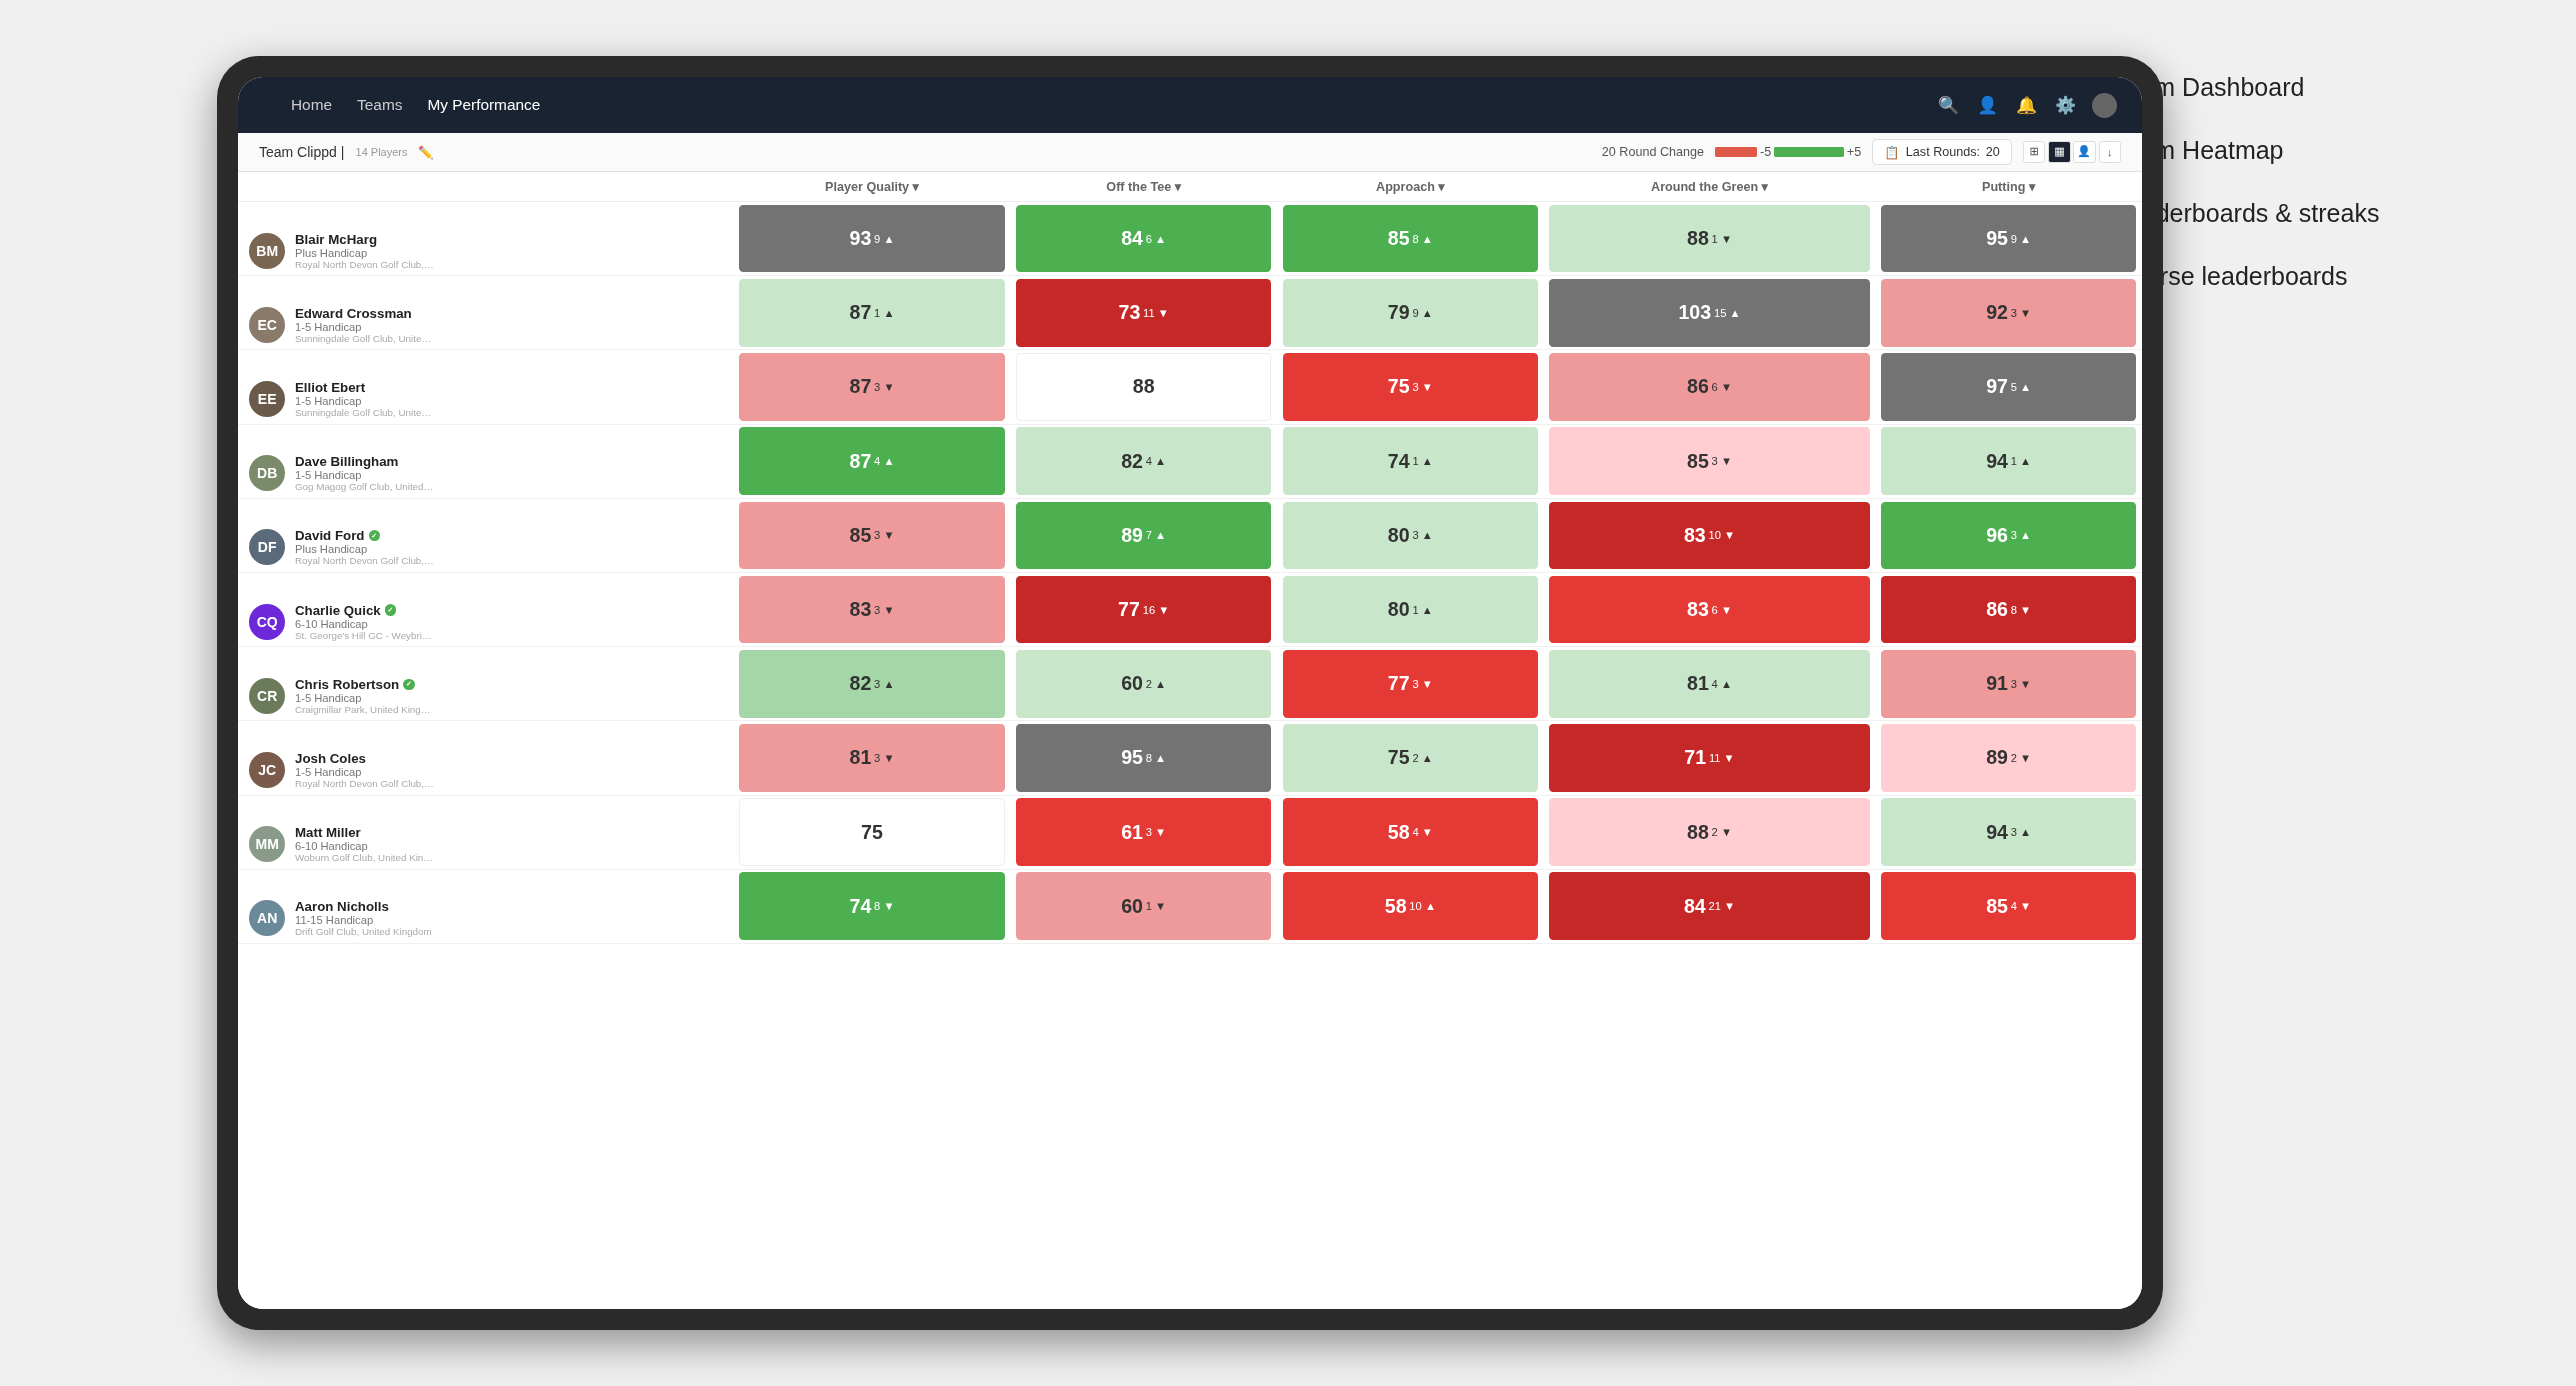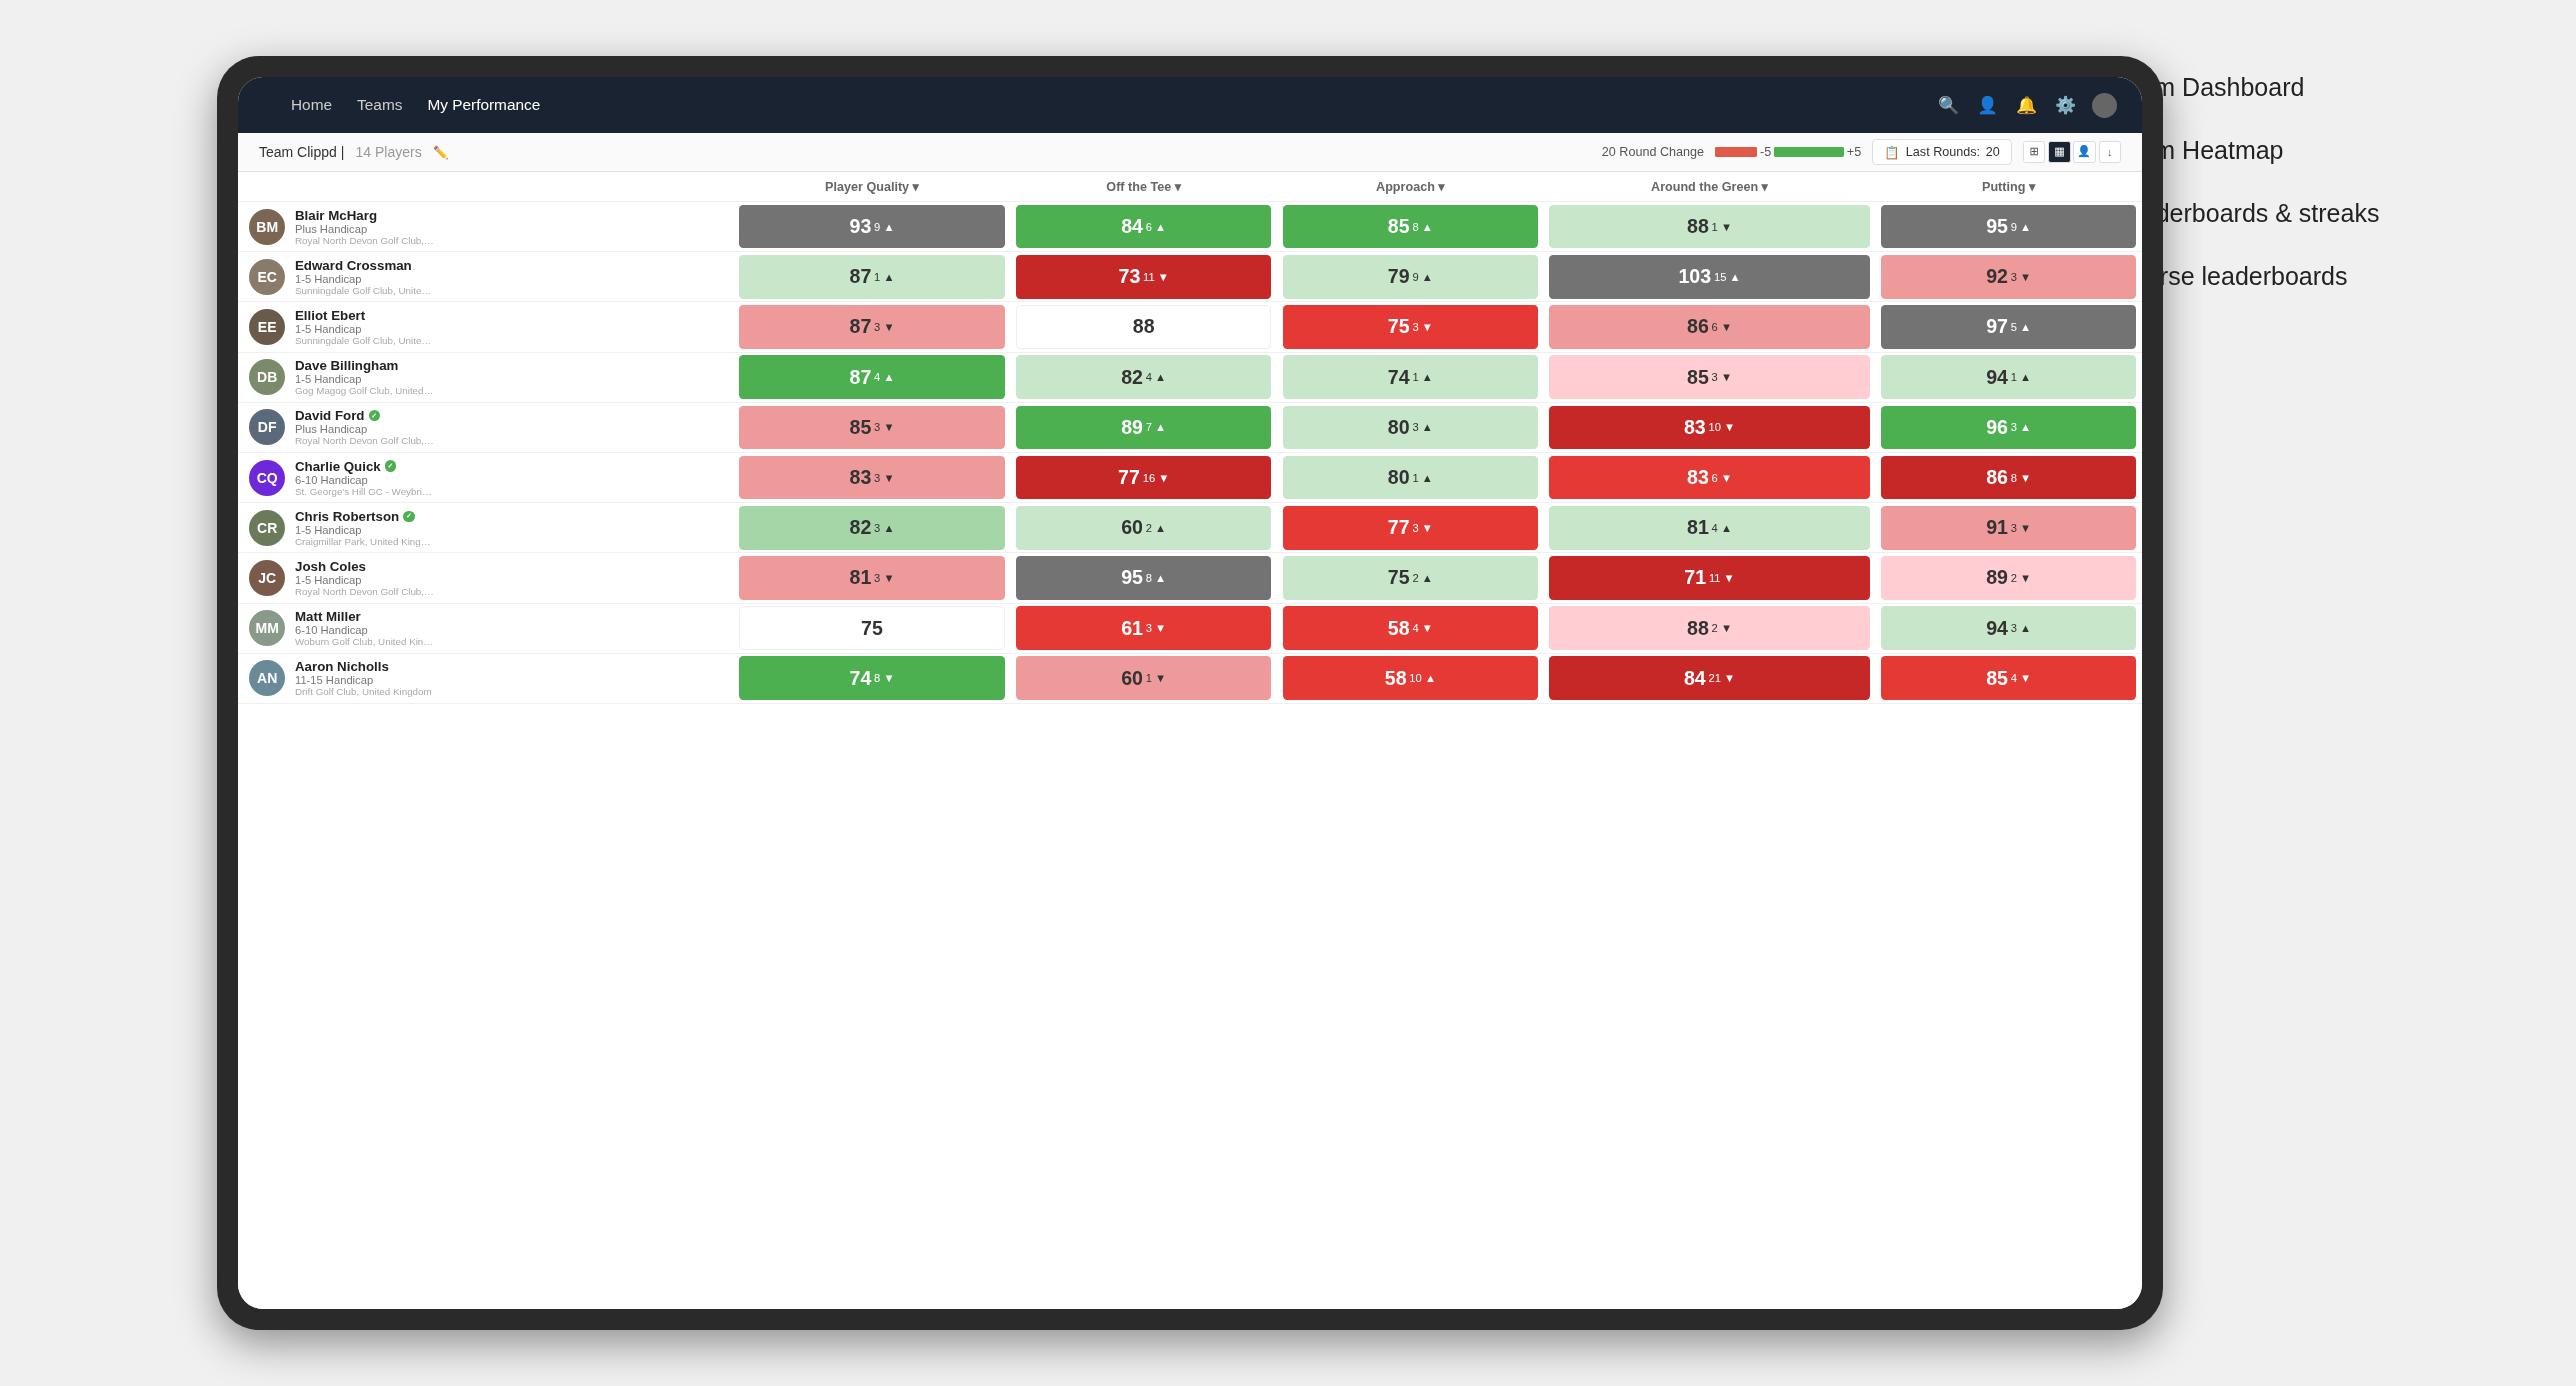--- a/index.html
+++ b/index.html
@@ -392,7 +392,7 @@
 
     <div class="sub-header">
       <span class="sub-header-title">Team Clippd |</span>
-      <span style="font-size:14px;color:#999;">14 Players</span>
+      <span style="font-size:11px;color:#999;">14 Players</span>
       <span class="edit-icon">✏️</span>
       <div class="sub-spacer"></div>
       <span class="round-change-label">20 Round Change</span>

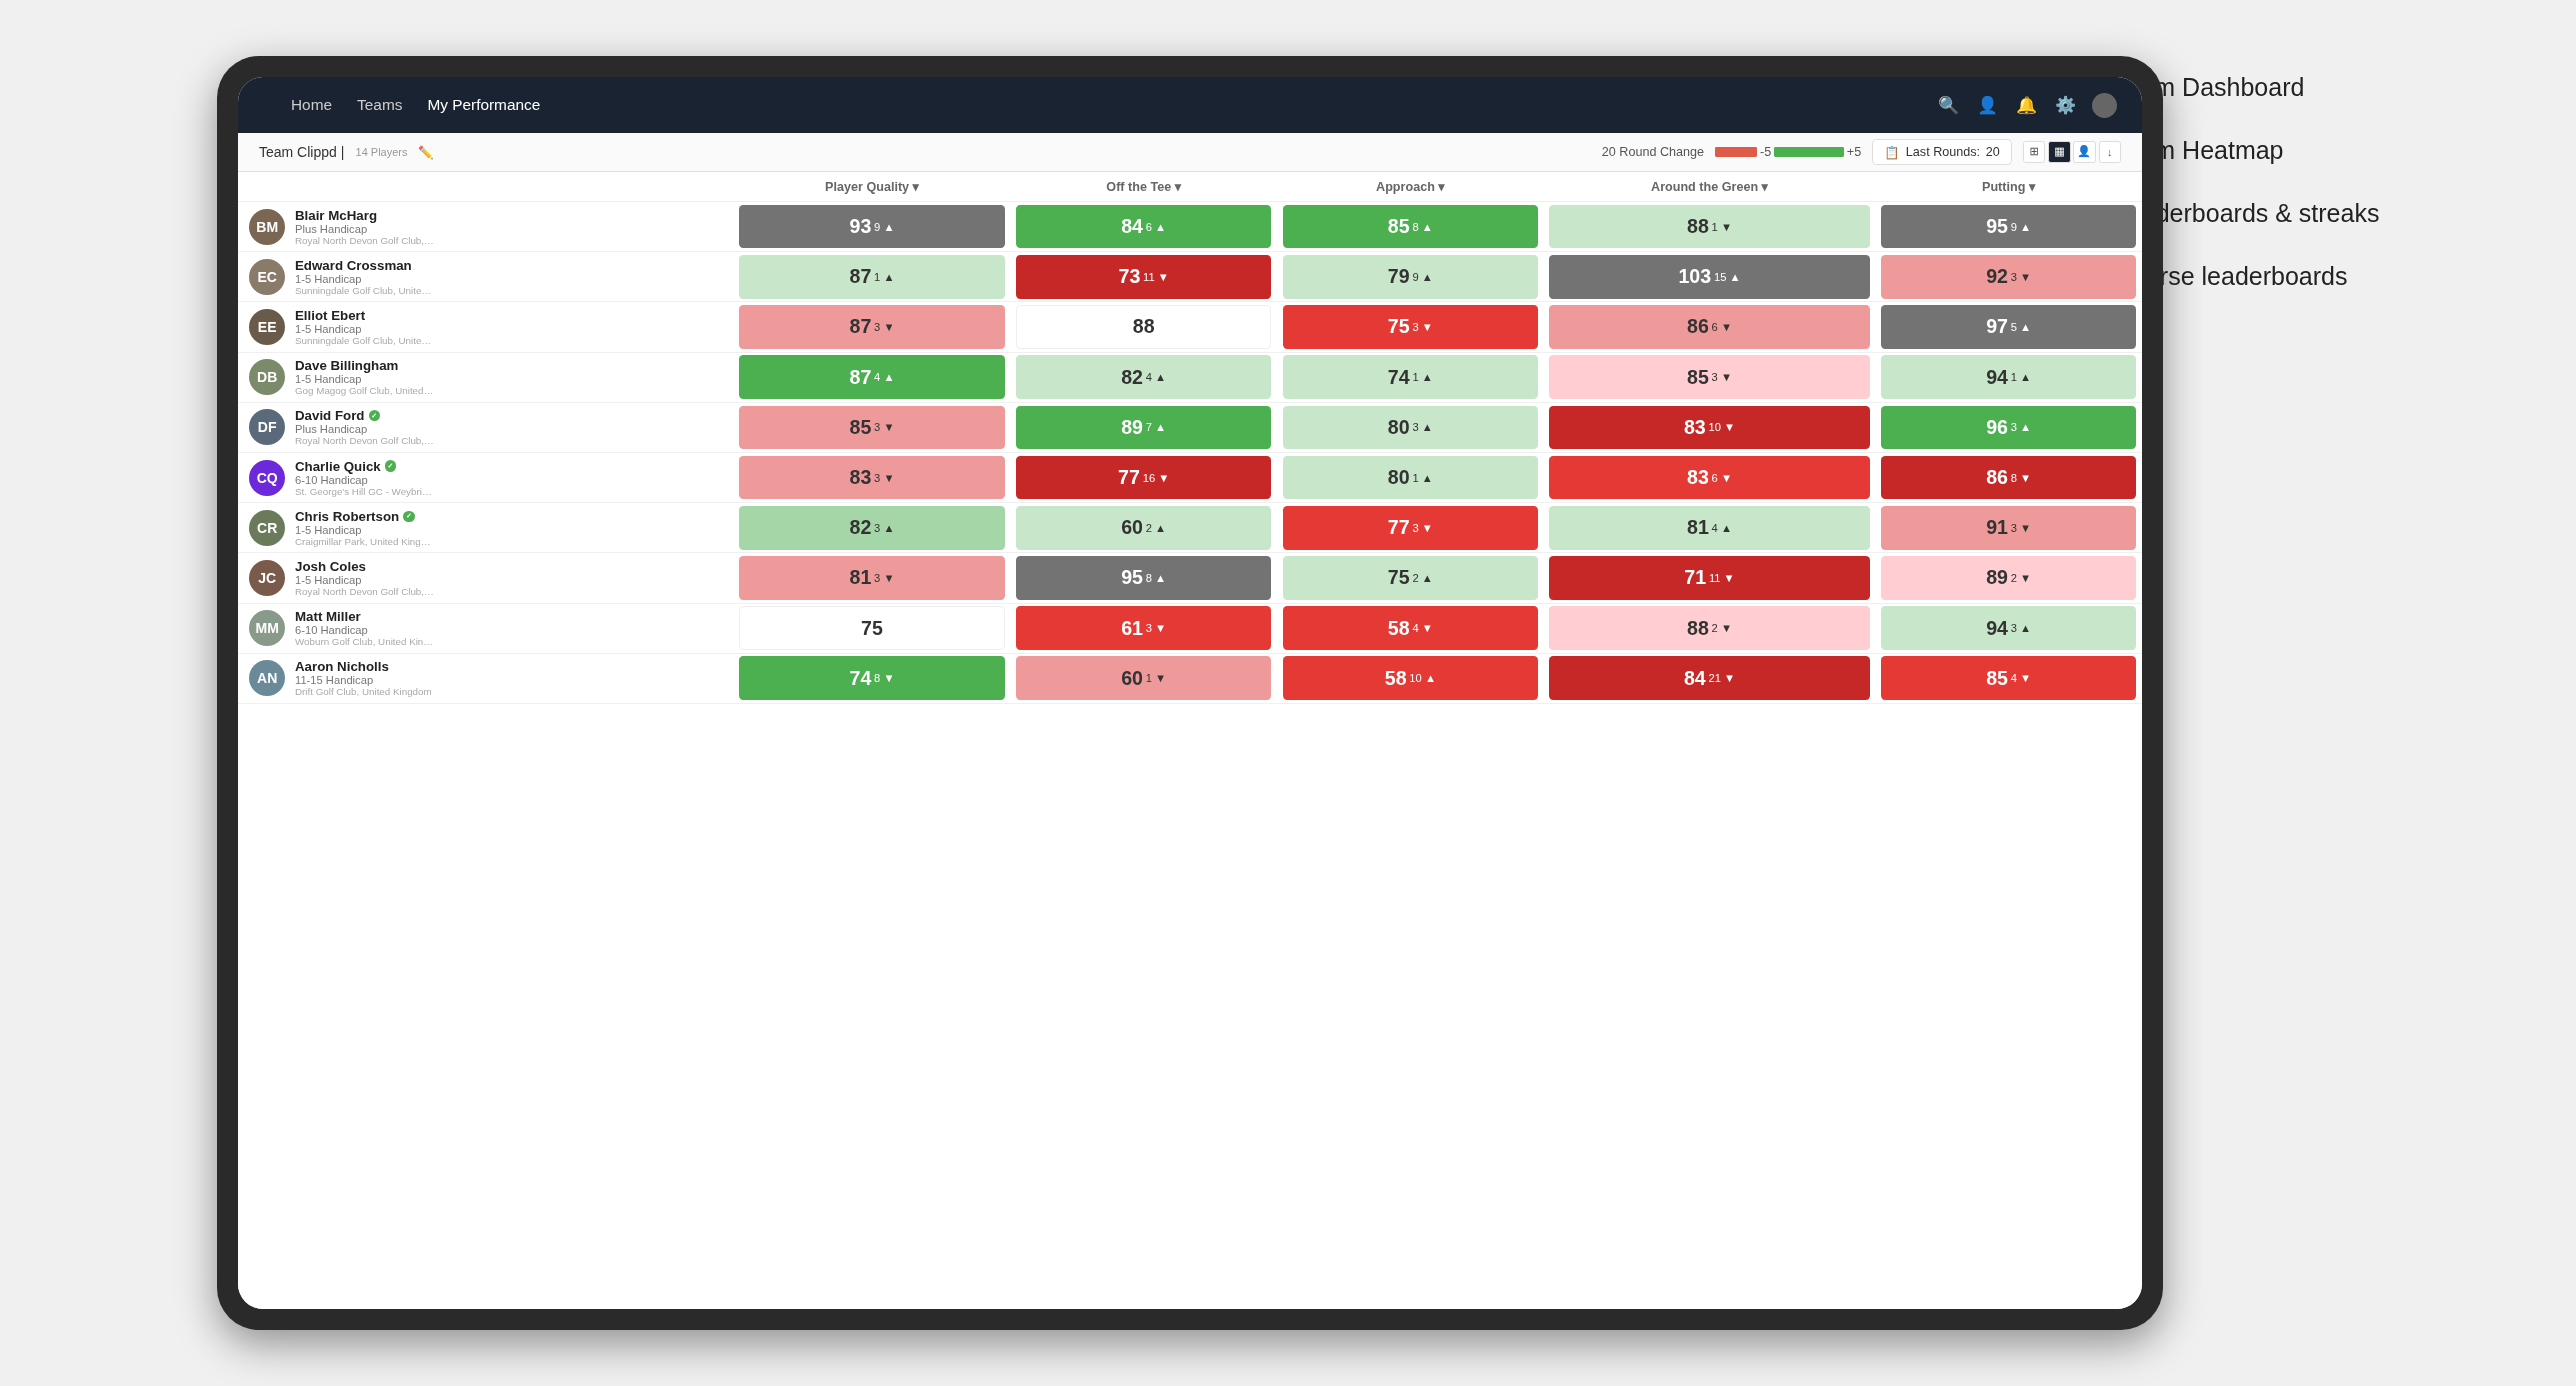--- a/index.html
+++ b/index.html
@@ -264,6 +264,7 @@
       align-items: center;
       gap: 9.8px;
       min-width: 168px;
+      margin-top: 24px;
     }
     .player-avatar {
       width: 36px;

